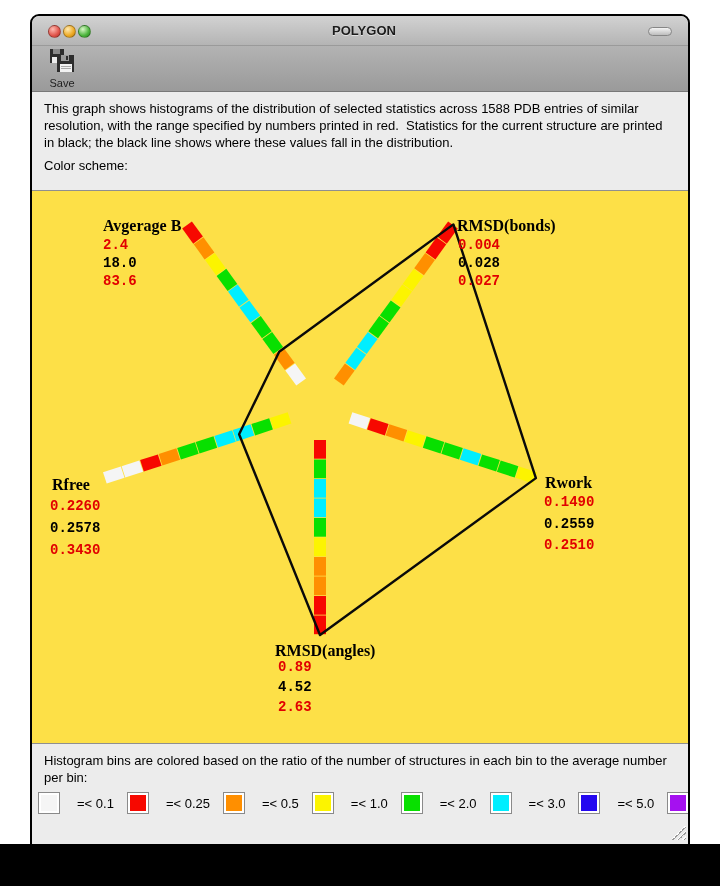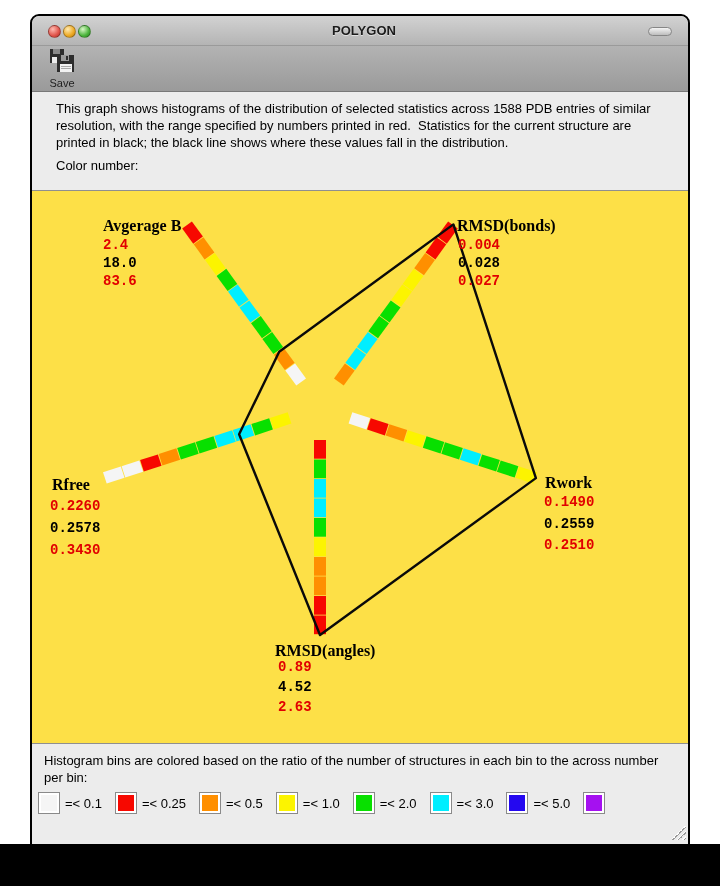--- a/index.html
+++ b/index.html
@@ -20,7 +20,7 @@
   .toolbar{height:46px;background:linear-gradient(#b3b3b3,#9a9a9a);border-bottom:1px solid #787878;box-sizing:border-box;position:relative;}
   .save-btn{position:absolute;left:10px;top:3px;width:40px;height:40px;text-align:center;cursor:default;}
   .save-btn .lbl{display:block;font-size:11px;color:#1e1e1e;margin-top:0;}
-  .panel-desc{height:99px;background:#ececec;border-bottom:1px solid #8f8f8f;box-sizing:border-box;padding:8px 24px;}
+  .panel-desc{height:99px;background:#ececec;border-bottom:1px solid #8f8f8f;box-sizing:border-box;padding:8px 12px;}
   .desc-text{font-size:13px;line-height:17px;color:#000;white-space:pre-wrap;}
   .scheme-row{margin-top:7px;display:flex;align-items:center;}
   .scheme-label{font-size:13px;color:#000;}

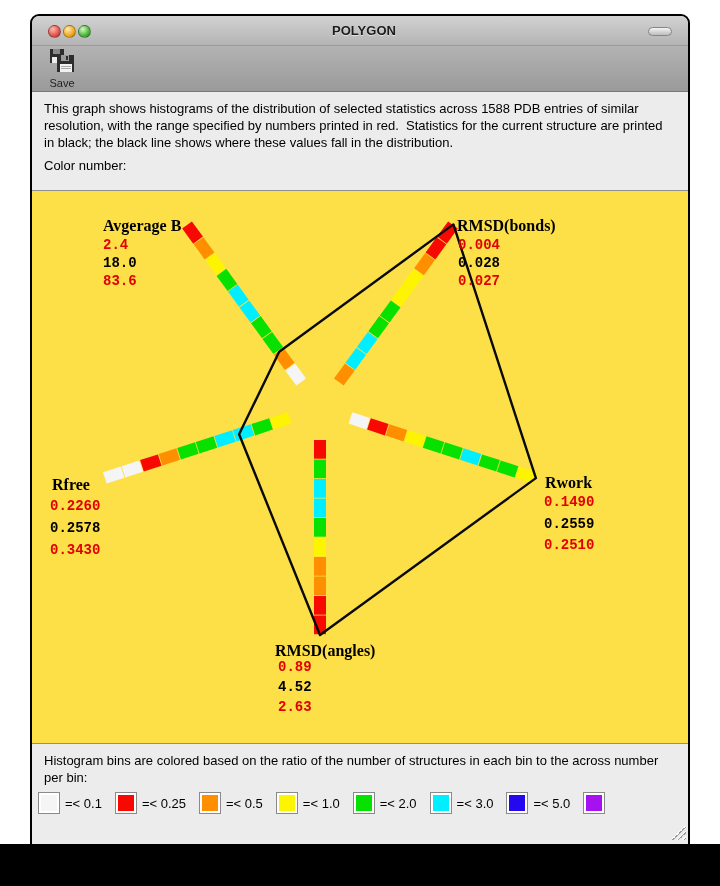--- a/index.html
+++ b/index.html
@@ -83,7 +83,7 @@
     <div class="panel-desc">
       <div class="desc-text">This graph shows histograms of the distribution of selected statistics across 1588 PDB entries of similar resolution, with the range specified by numbers printed in red.  Statistics for the current structure are printed in black; the black line shows where these values fall in the distribution.</div>
       <div class="scheme-row">
-        <span class="scheme-label">Color number:</span>
+        <span class="scheme-label">Color scheme:</span>
       </div>
     </div>
 

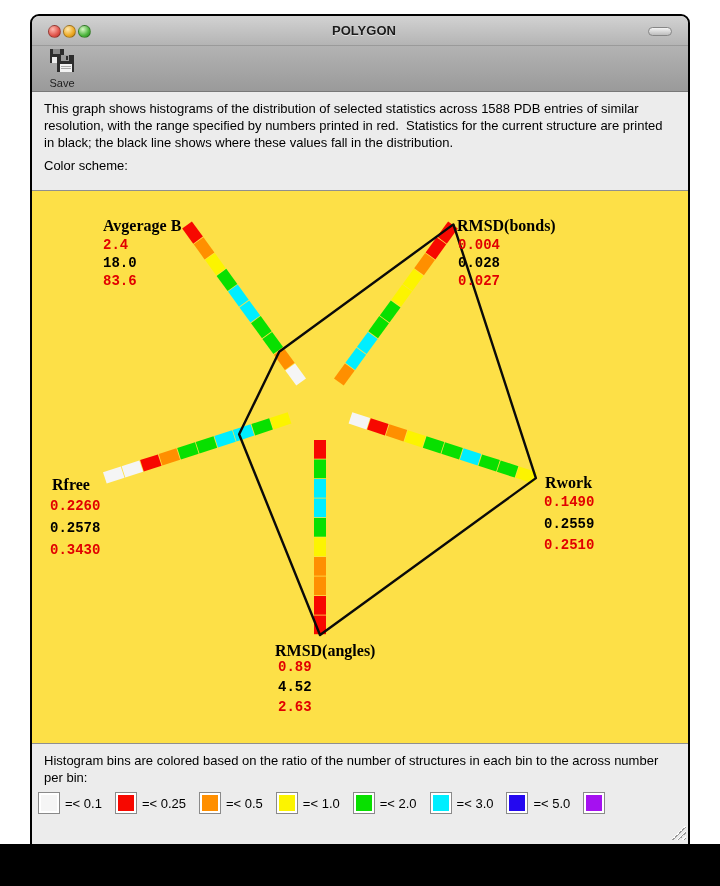--- a/index.html
+++ b/index.html
@@ -174,7 +174,7 @@
     </div>
 
     <div class="panel-legend">
-      <div class="legend-text">Histogram bins are colored based on the ratio of the number of structures in each bin to the across number per bin:</div>
+      <div class="legend-text">Histogram bins are colored based on the ratio of the number of structures in each bin to the average number per bin:</div>
       <div class="legend-row">
           <span class="legend-item">
             <span class="legend-swatch" style="background: rgb(245, 245, 245);"></span>

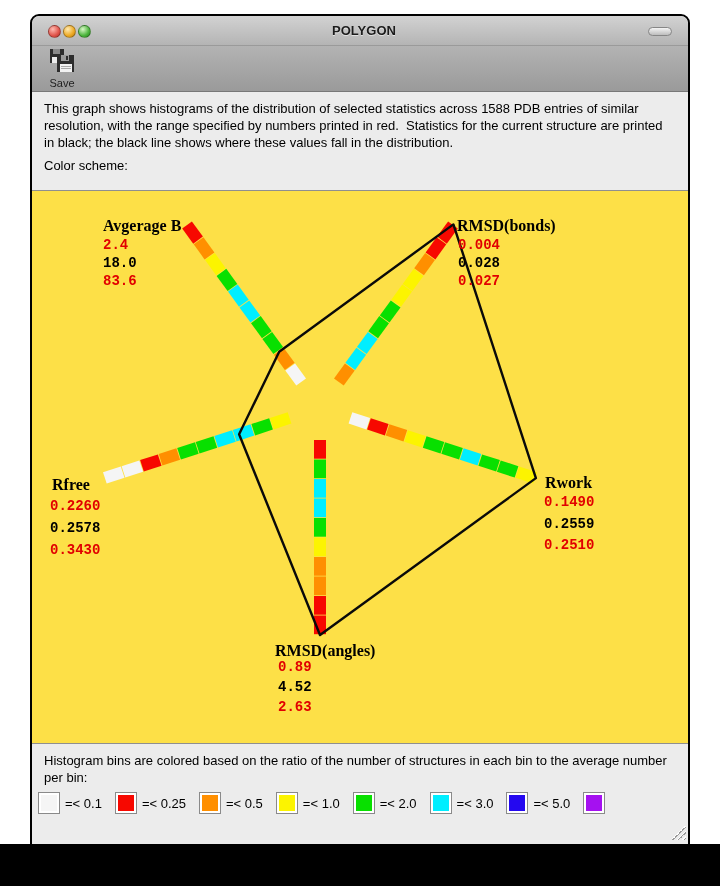--- a/index.html
+++ b/index.html
@@ -39,7 +39,7 @@
   .panel-legend{height:98px;background:#ececec;box-sizing:border-box;padding:8px 12px 0 12px;position:relative;}
   .legend-text{font-size:13px;line-height:17px;color:#000;white-space:pre-wrap;}
   .legend-row{margin-top:6px;margin-left:-6px;display:flex;align-items:center;gap:13px;}
-  .legend-item{display:flex;align-items:center;gap:5px;}
+  .legend-item{display:flex;align-items:center;gap:17px;}
   .legend-swatch{width:20px;height:20px;border:1px solid #8a8a8a;box-shadow:inset 0 0 0 2px #fff;display:inline-block;}
   .legend-label{font-size:13px;color:#000;white-space:nowrap;}
   .resize-grip{position:absolute;right:2px;bottom:2px;width:14px;height:14px;

